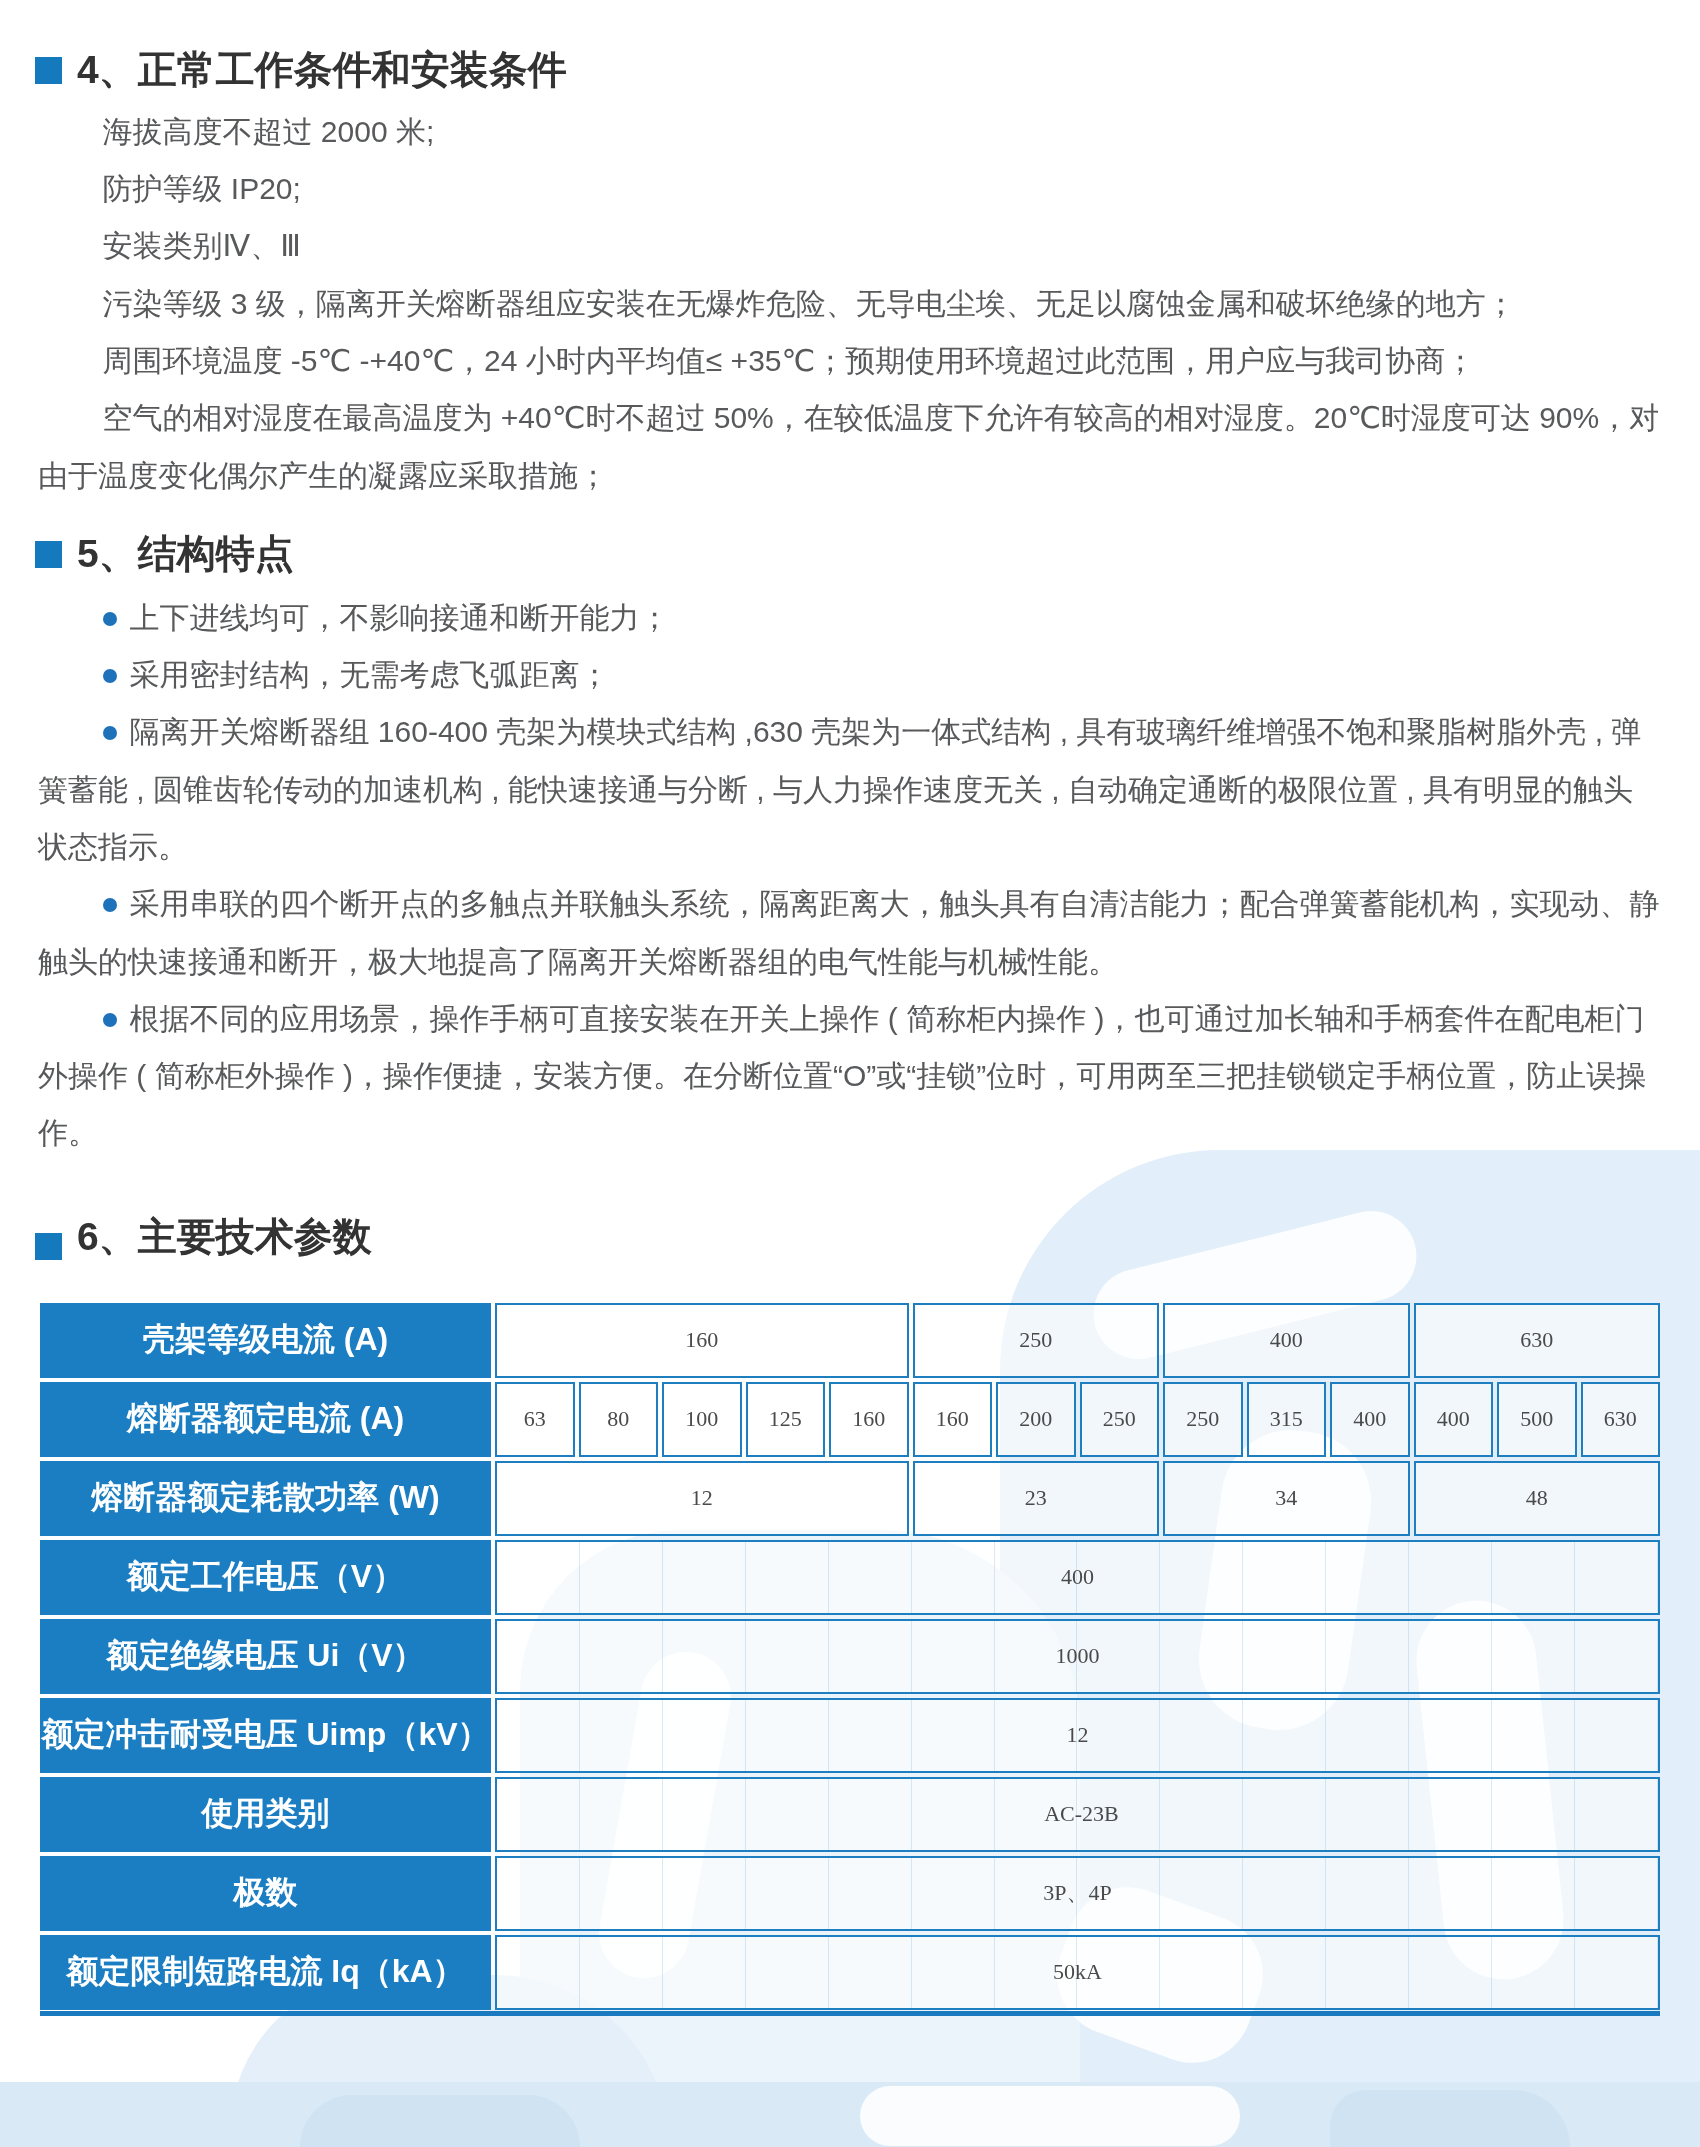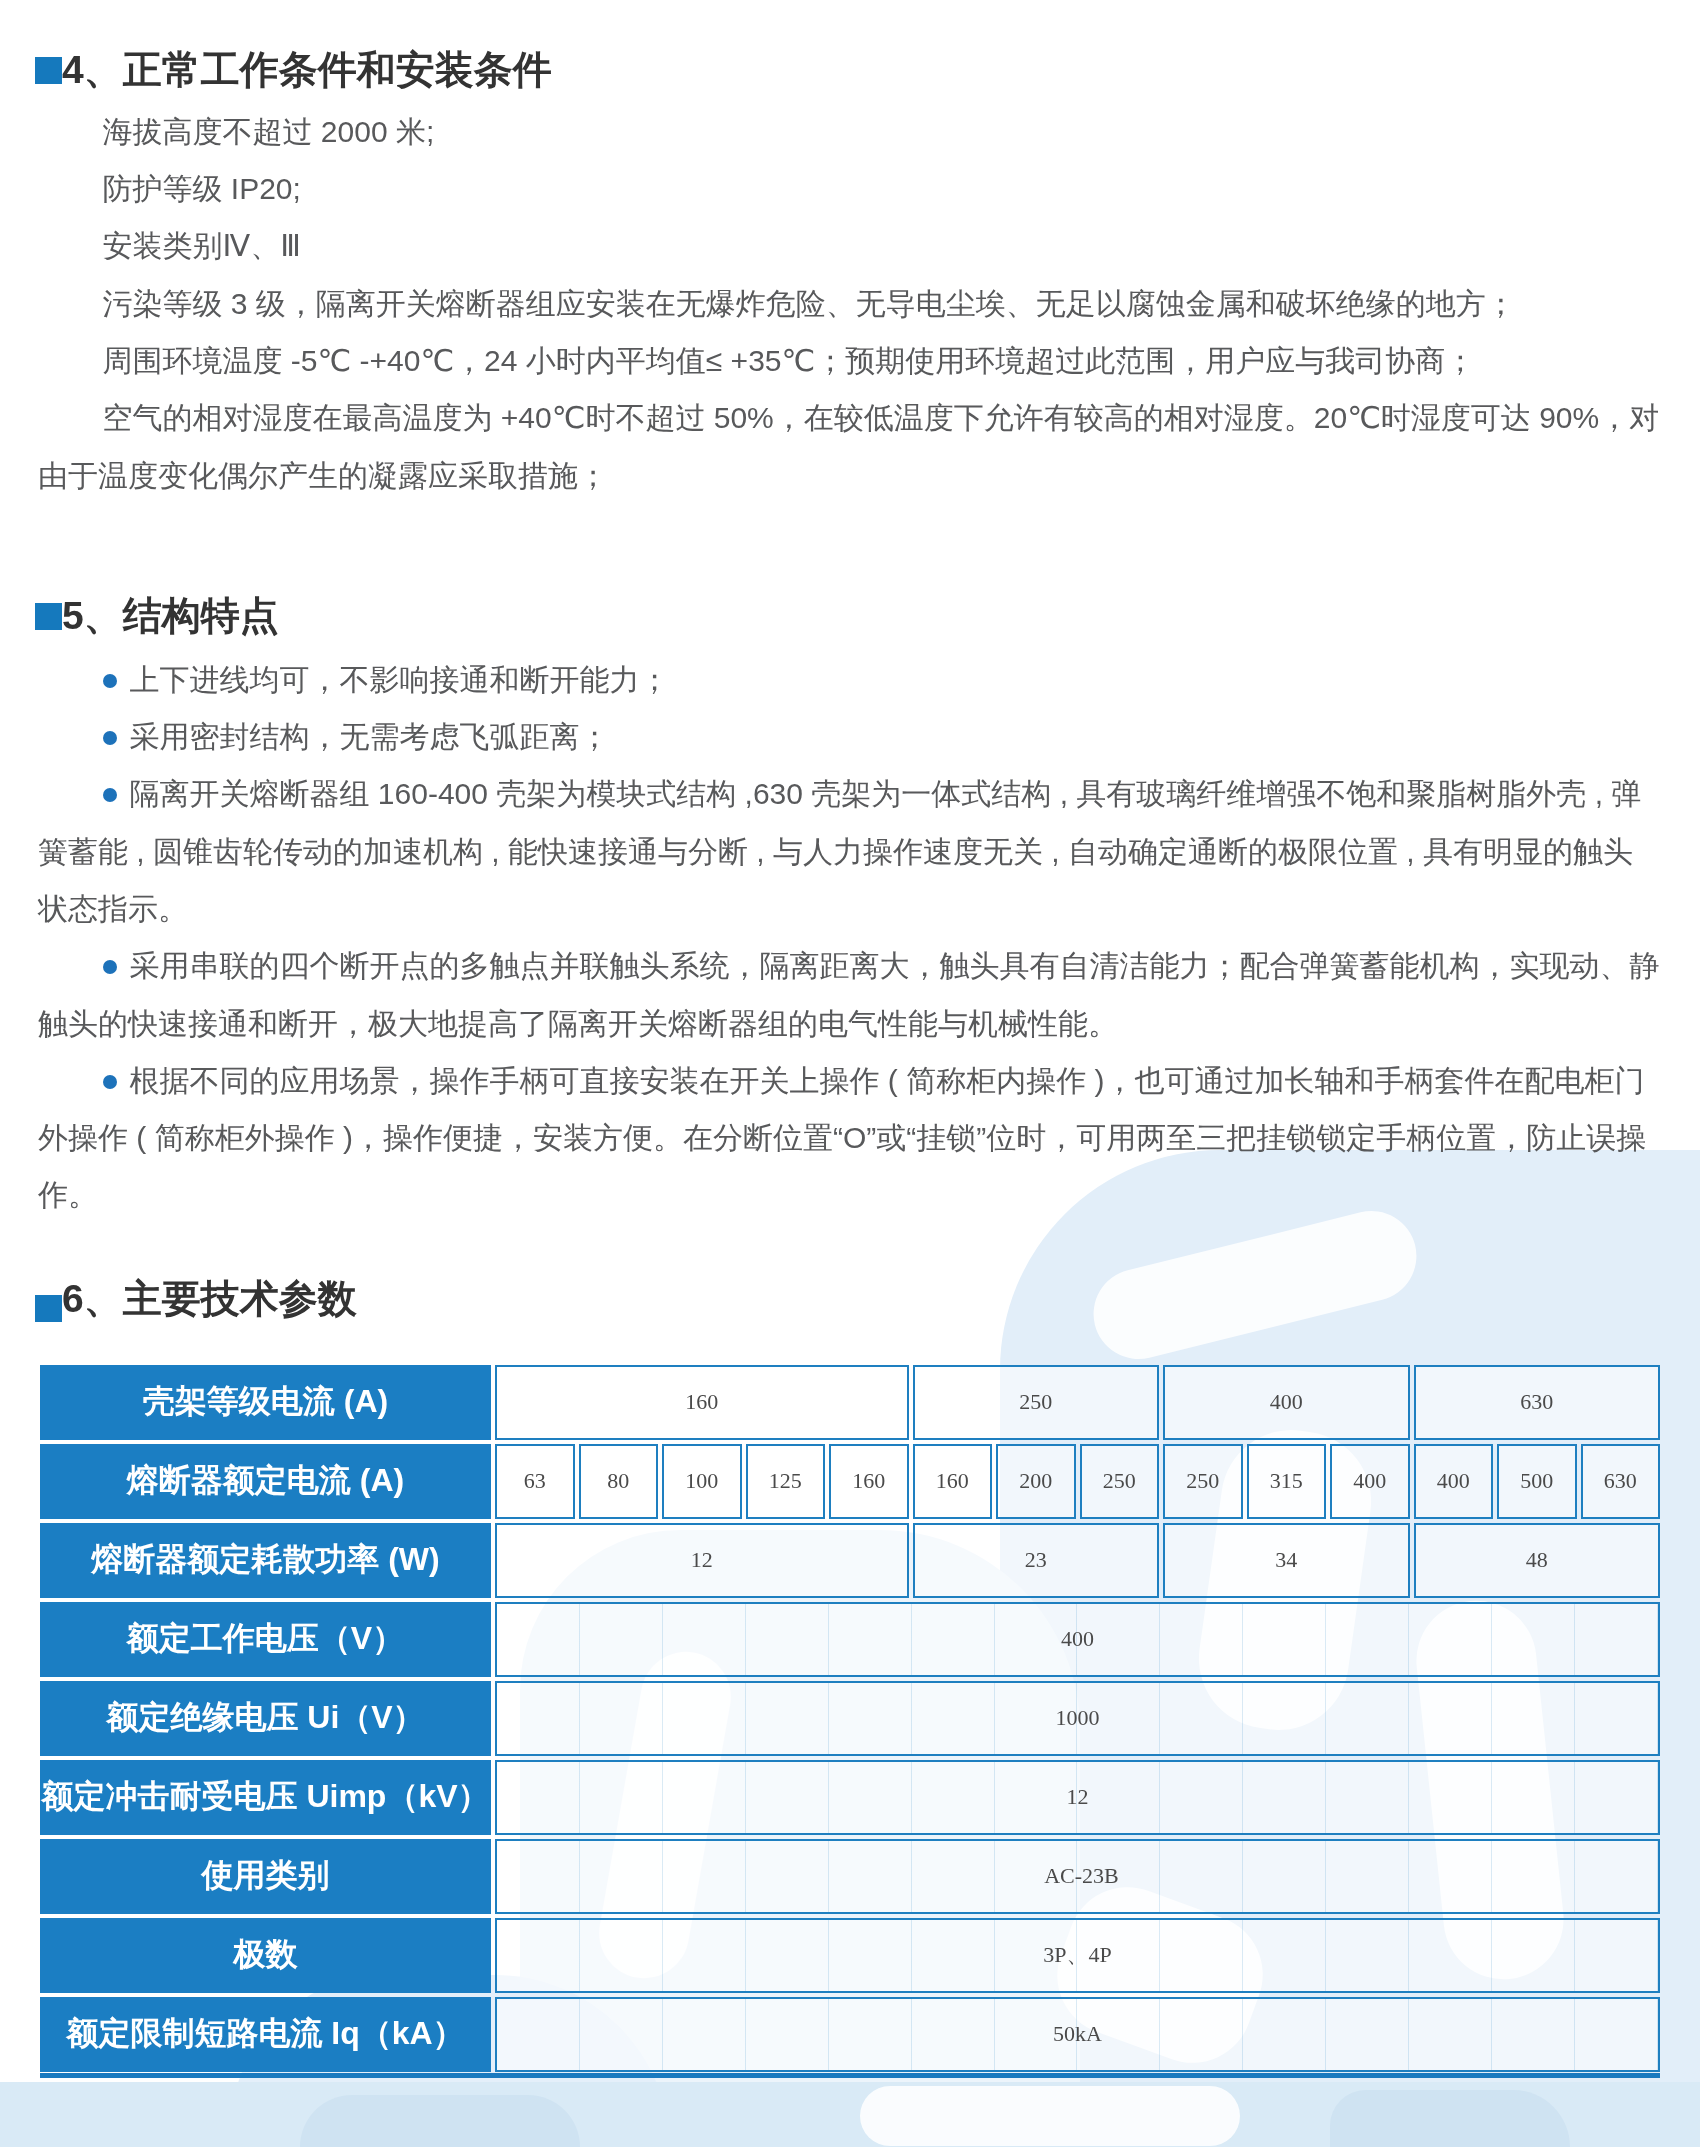--- a/index.html
+++ b/index.html
@@ -31,7 +31,7 @@
   
   .content{position:relative;z-index:1;}
   h2{margin:0 0 0 35px;font-size:39px;font-weight:bold;color:#333333;
-     display:flex;align-items:center;line-height:1.15;}
+     display:flex;align-items:center;gap:15px;line-height:1.15;}
   .sq{width:27px;height:27px;background:#1579bd;flex:0 0 auto;}
   .h4{padding-top:48px;}
   .h5{margin-top:90px;}

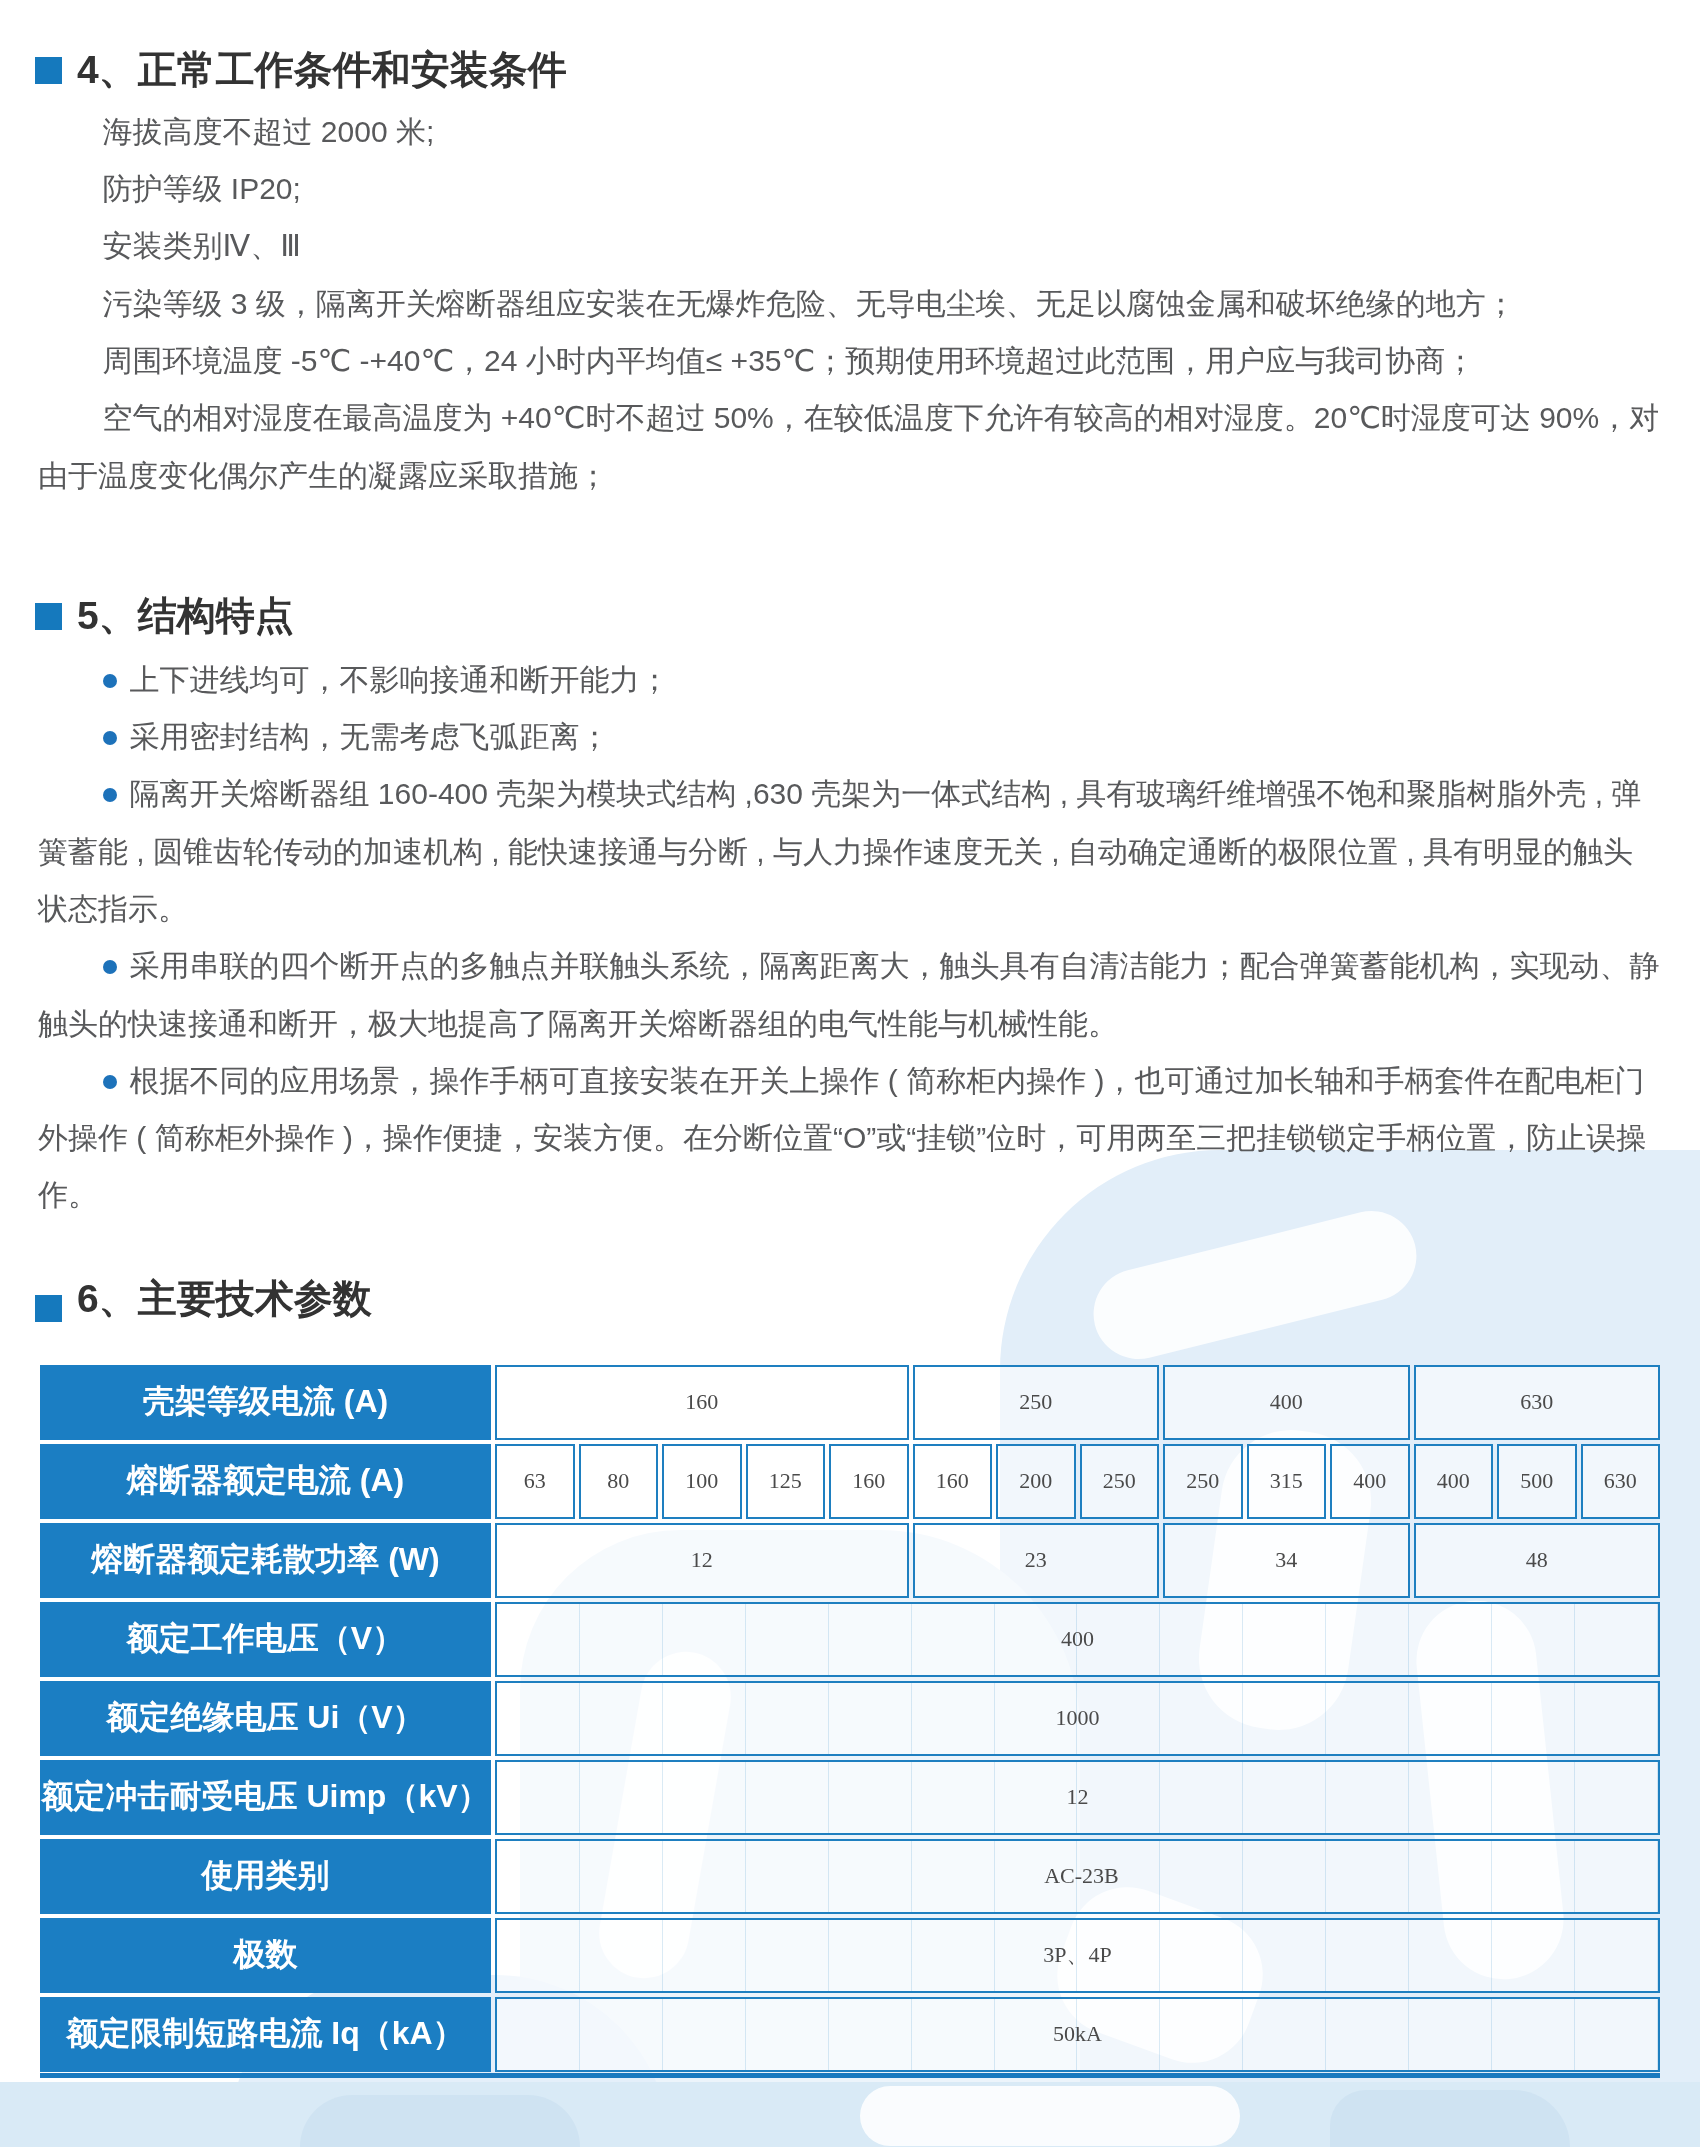--- a/index.html
+++ b/index.html
@@ -34,7 +34,7 @@
      display:flex;align-items:center;gap:15px;line-height:1.15;}
   .sq{width:27px;height:27px;background:#1579bd;flex:0 0 auto;}
   .h4{padding-top:48px;}
-  .h5{margin-top:90px;}
+  .h5{margin-top:28px;}
   .h6{margin-top:53px;align-items:flex-end;}
   .paras{margin:10px 40px 0 38px;}
   .paras p{margin:0;font-size:30px;line-height:57.3px;color:#58595b;text-indent:2.15em;}

